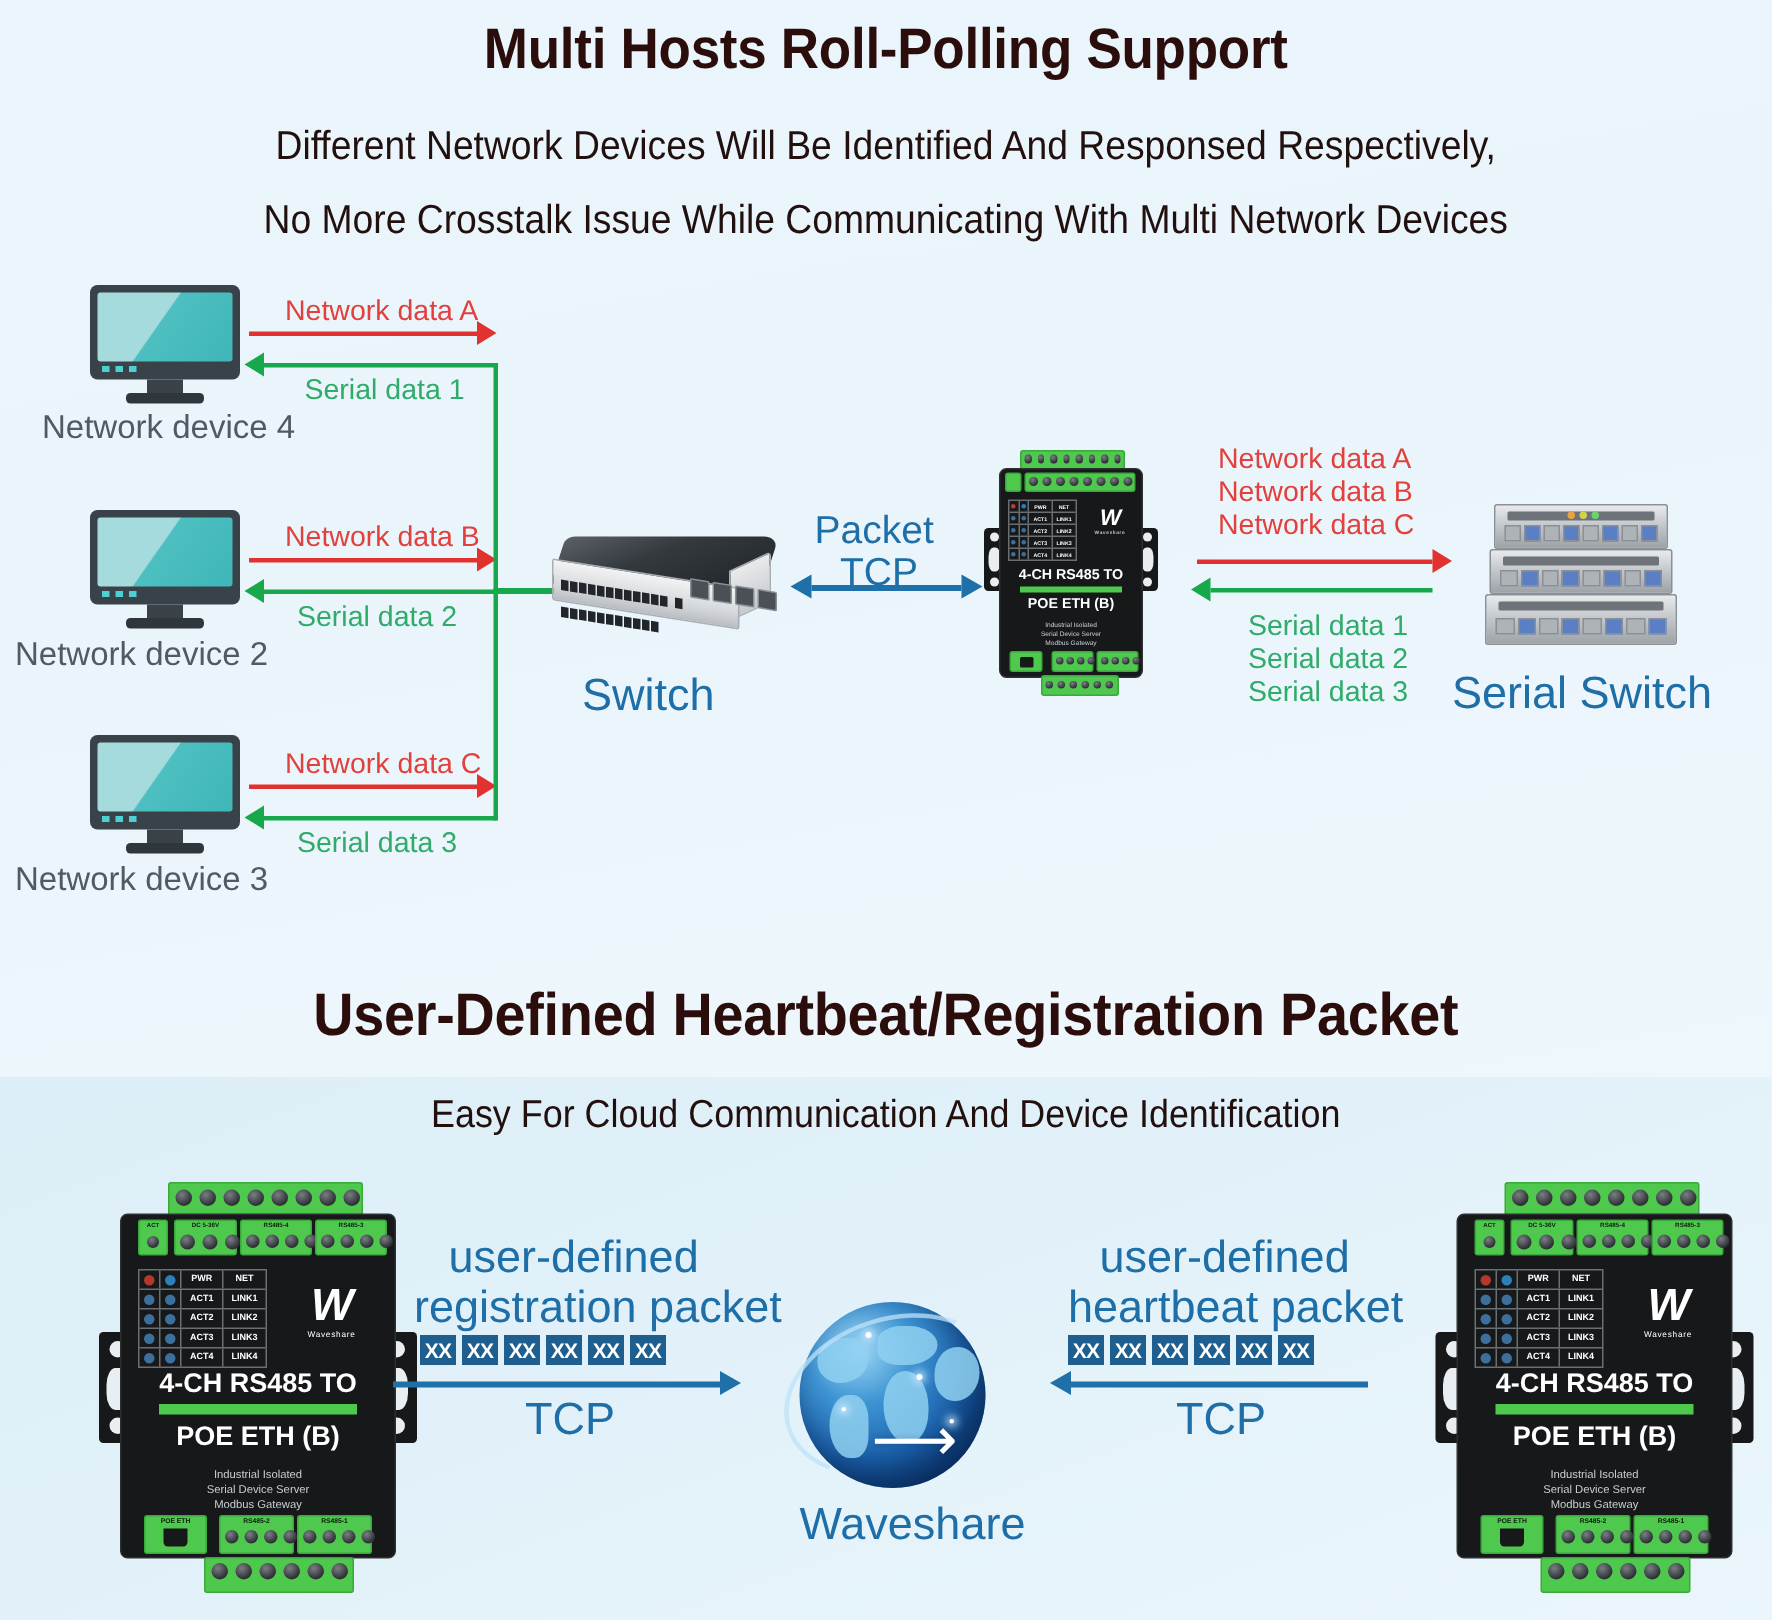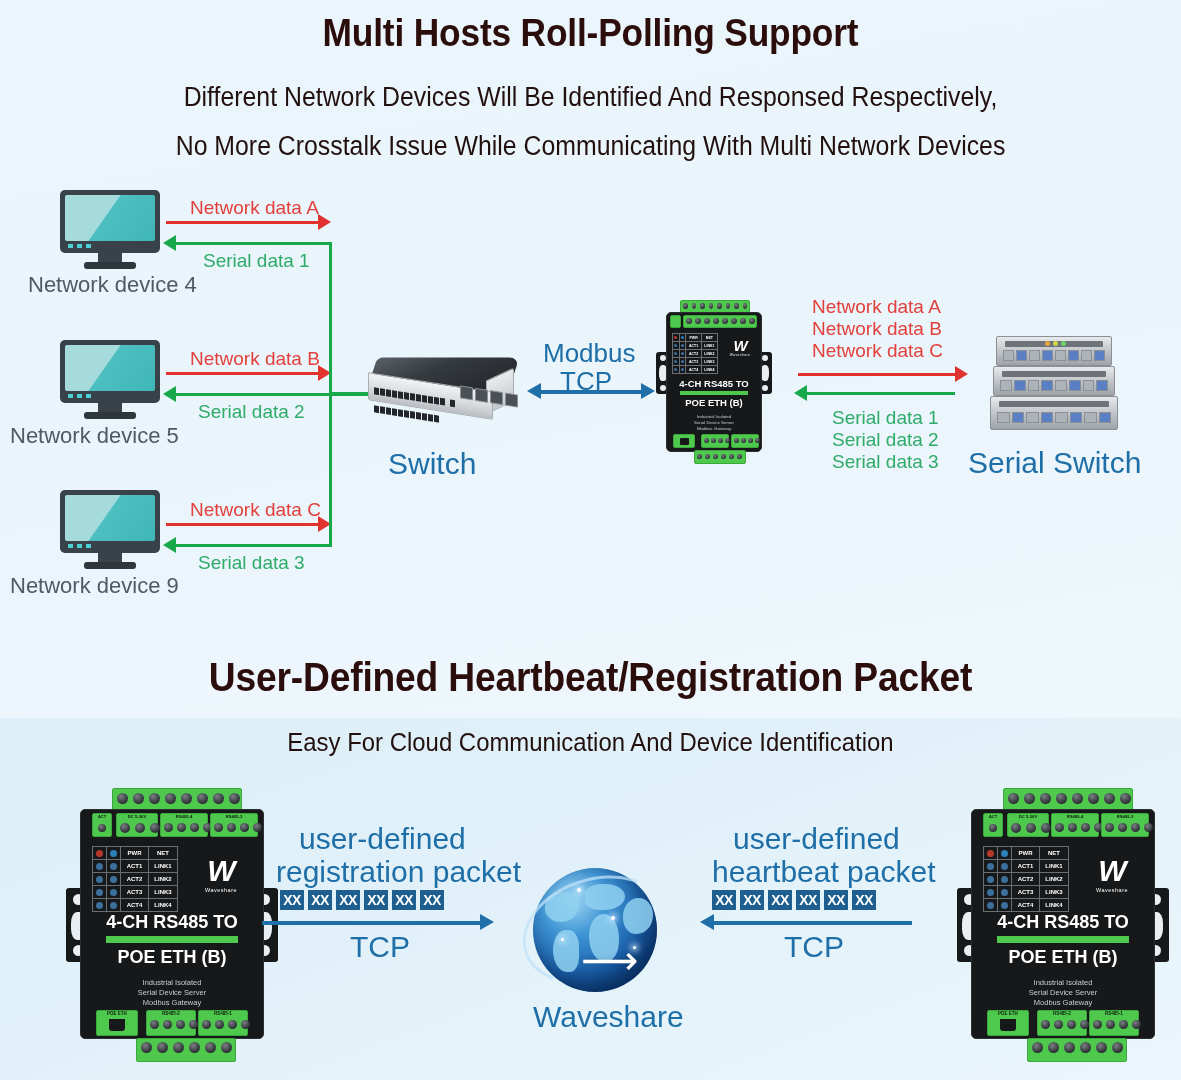--- a/index.html
+++ b/index.html
@@ -322,7 +322,7 @@
   </div>
   <div class="lbl lbl-blue-big" style="left:388px; top:447px;">Switch</div>
 
-  <div class="lbl lbl-blue" style="left:543px; top:338px;">Modbus</div>
+  <div class="lbl lbl-blue" style="left:543px; top:338px;">Packet</div>
   <div class="lbl lbl-blue" style="left:560px; top:366px;">TCP</div>
   <div class="arrow-head ah-left ah-blu-l" style="left:527px; top:383px;"></div>
   <div class="hline blue" style="left:541px; top:390px; width:100px; height:4px;"></div>

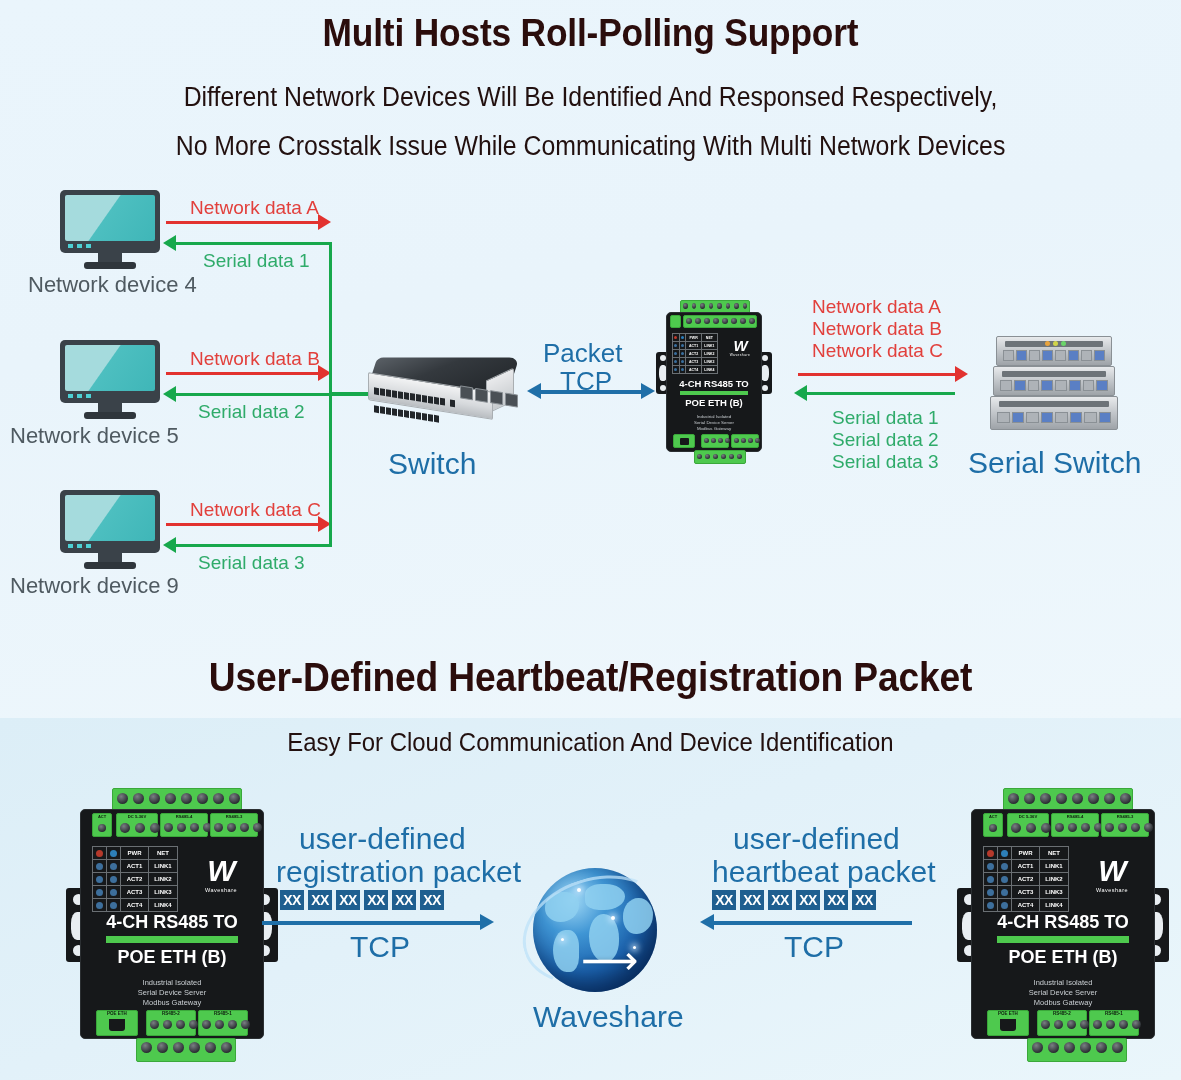--- a/index.html
+++ b/index.html
@@ -270,7 +270,7 @@
     <div class="mon-neck"></div>
     <div class="mon-base"></div>
   </div>
-  <div class="mon-label" style="left:10px; top:423px;">Network device 5</div>
+  <div class="mon-label" style="left:10px; top:423px;">Network device 2</div>
 
   <div class="lbl lbl-red" style="left:190px; top:348px;">Network data B</div>
   <div class="hline red" style="left:166px; top:372px; width:152px;"></div>

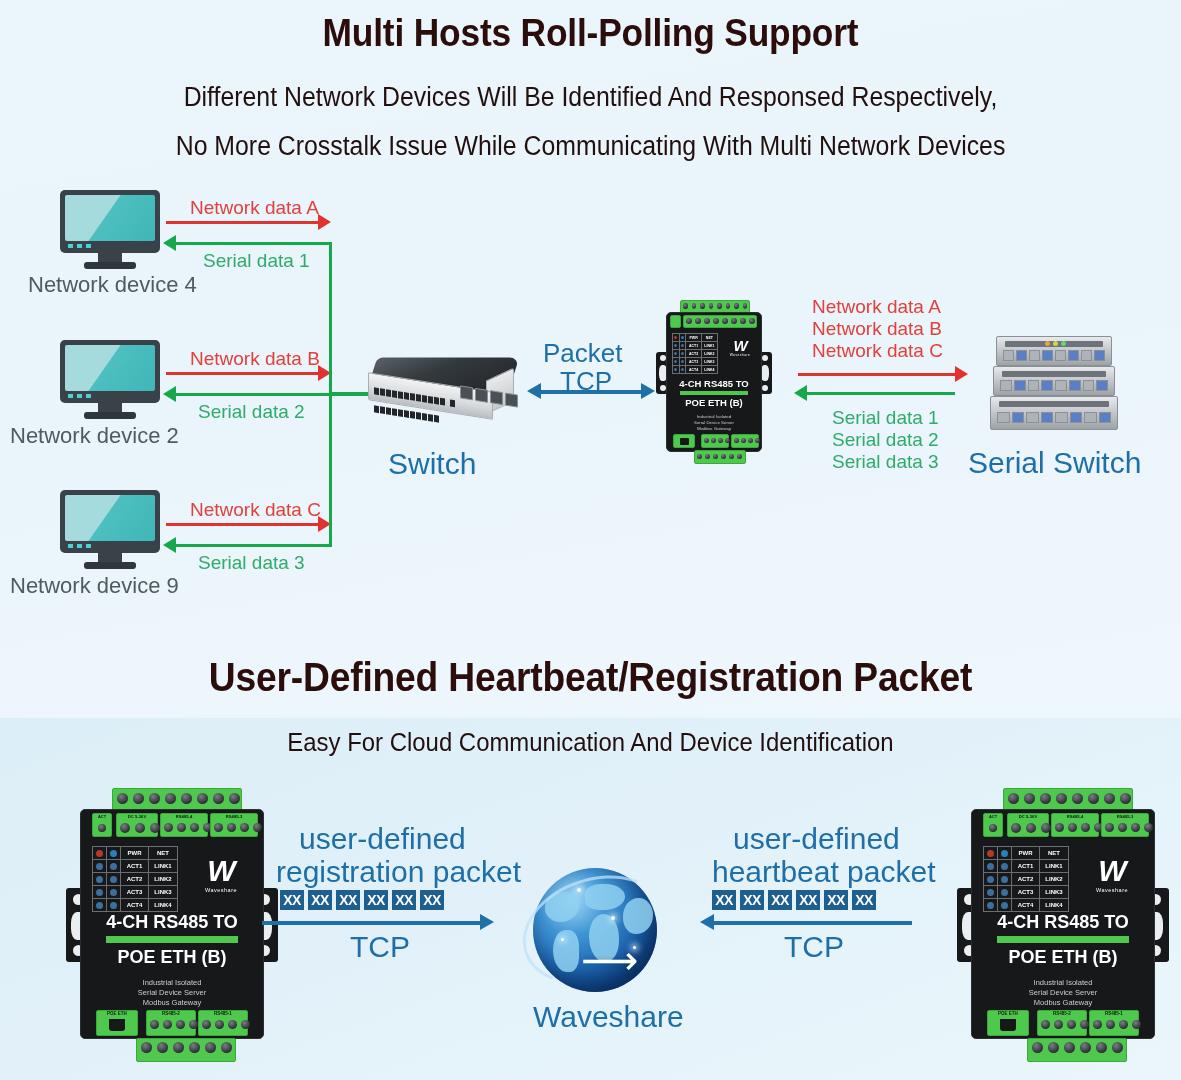--- a/index.html
+++ b/index.html
@@ -292,7 +292,7 @@
     <div class="mon-neck"></div>
     <div class="mon-base"></div>
   </div>
-  <div class="mon-label" style="left:10px; top:573px;">Network device 9</div>
+  <div class="mon-label" style="left:10px; top:573px;">Network device 3</div>
 
   <div class="lbl lbl-red" style="left:190px; top:499px;">Network data C</div>
   <div class="hline red" style="left:166px; top:523px; width:152px;"></div>

